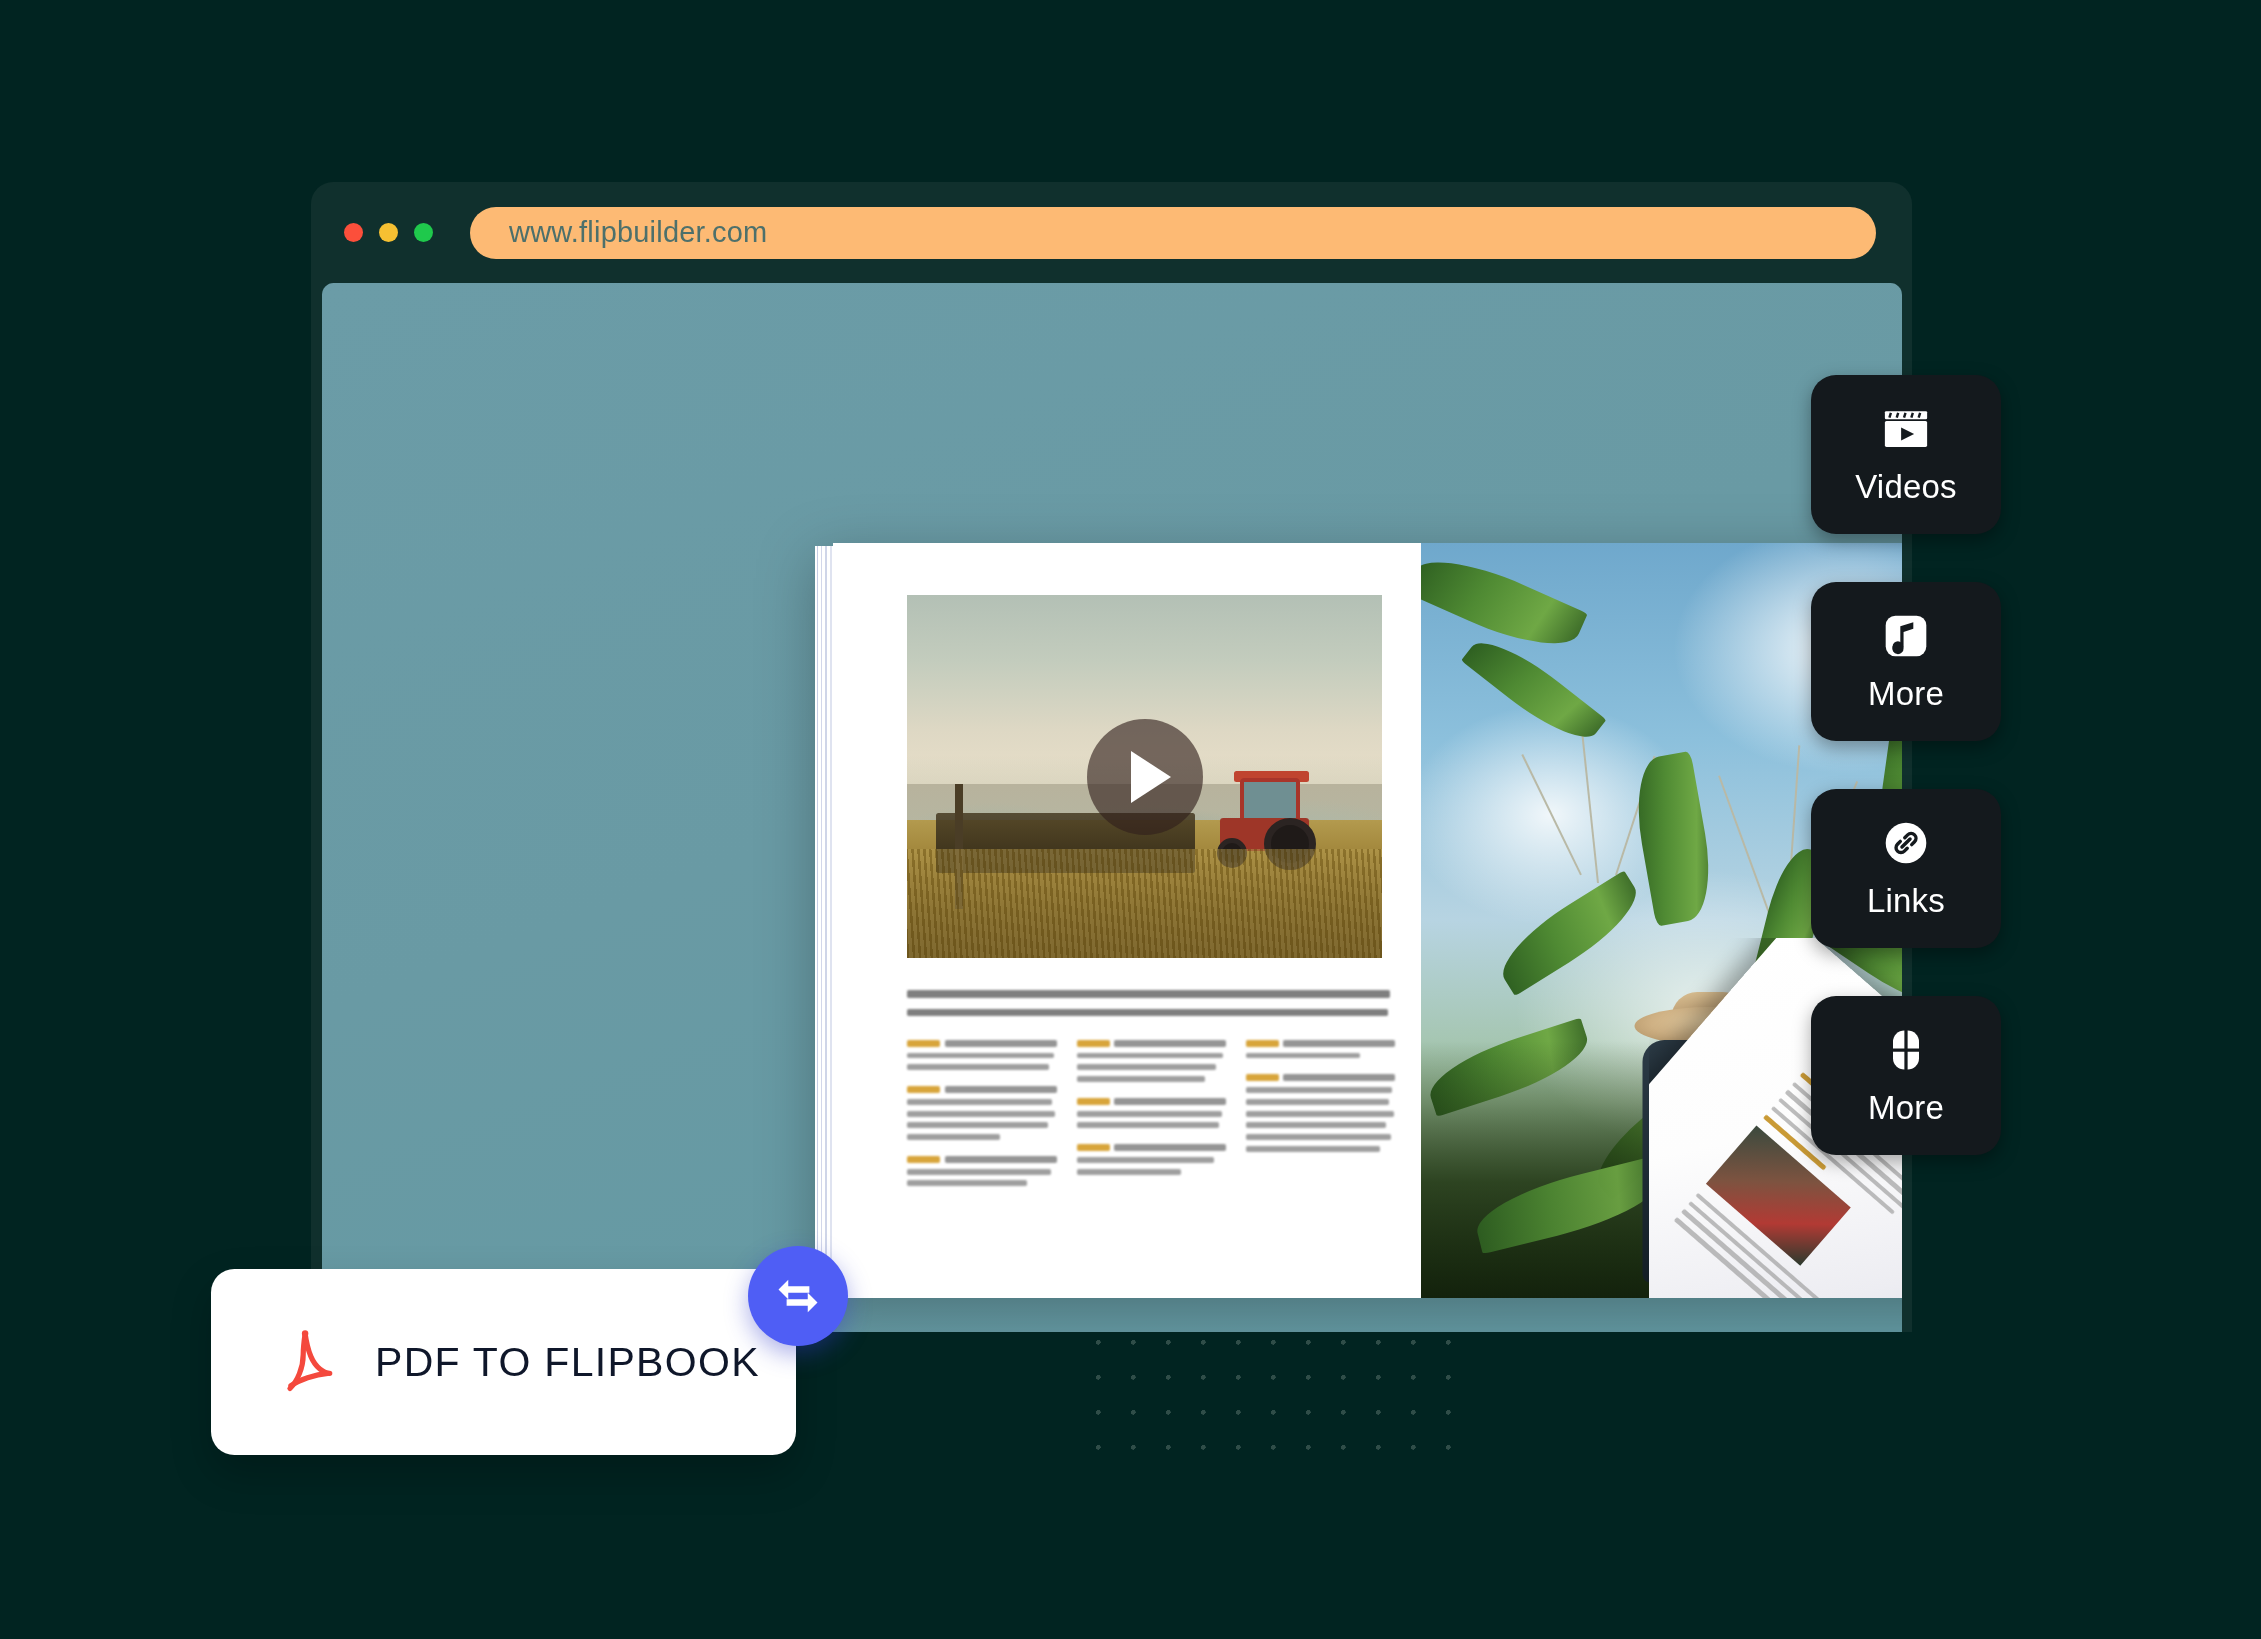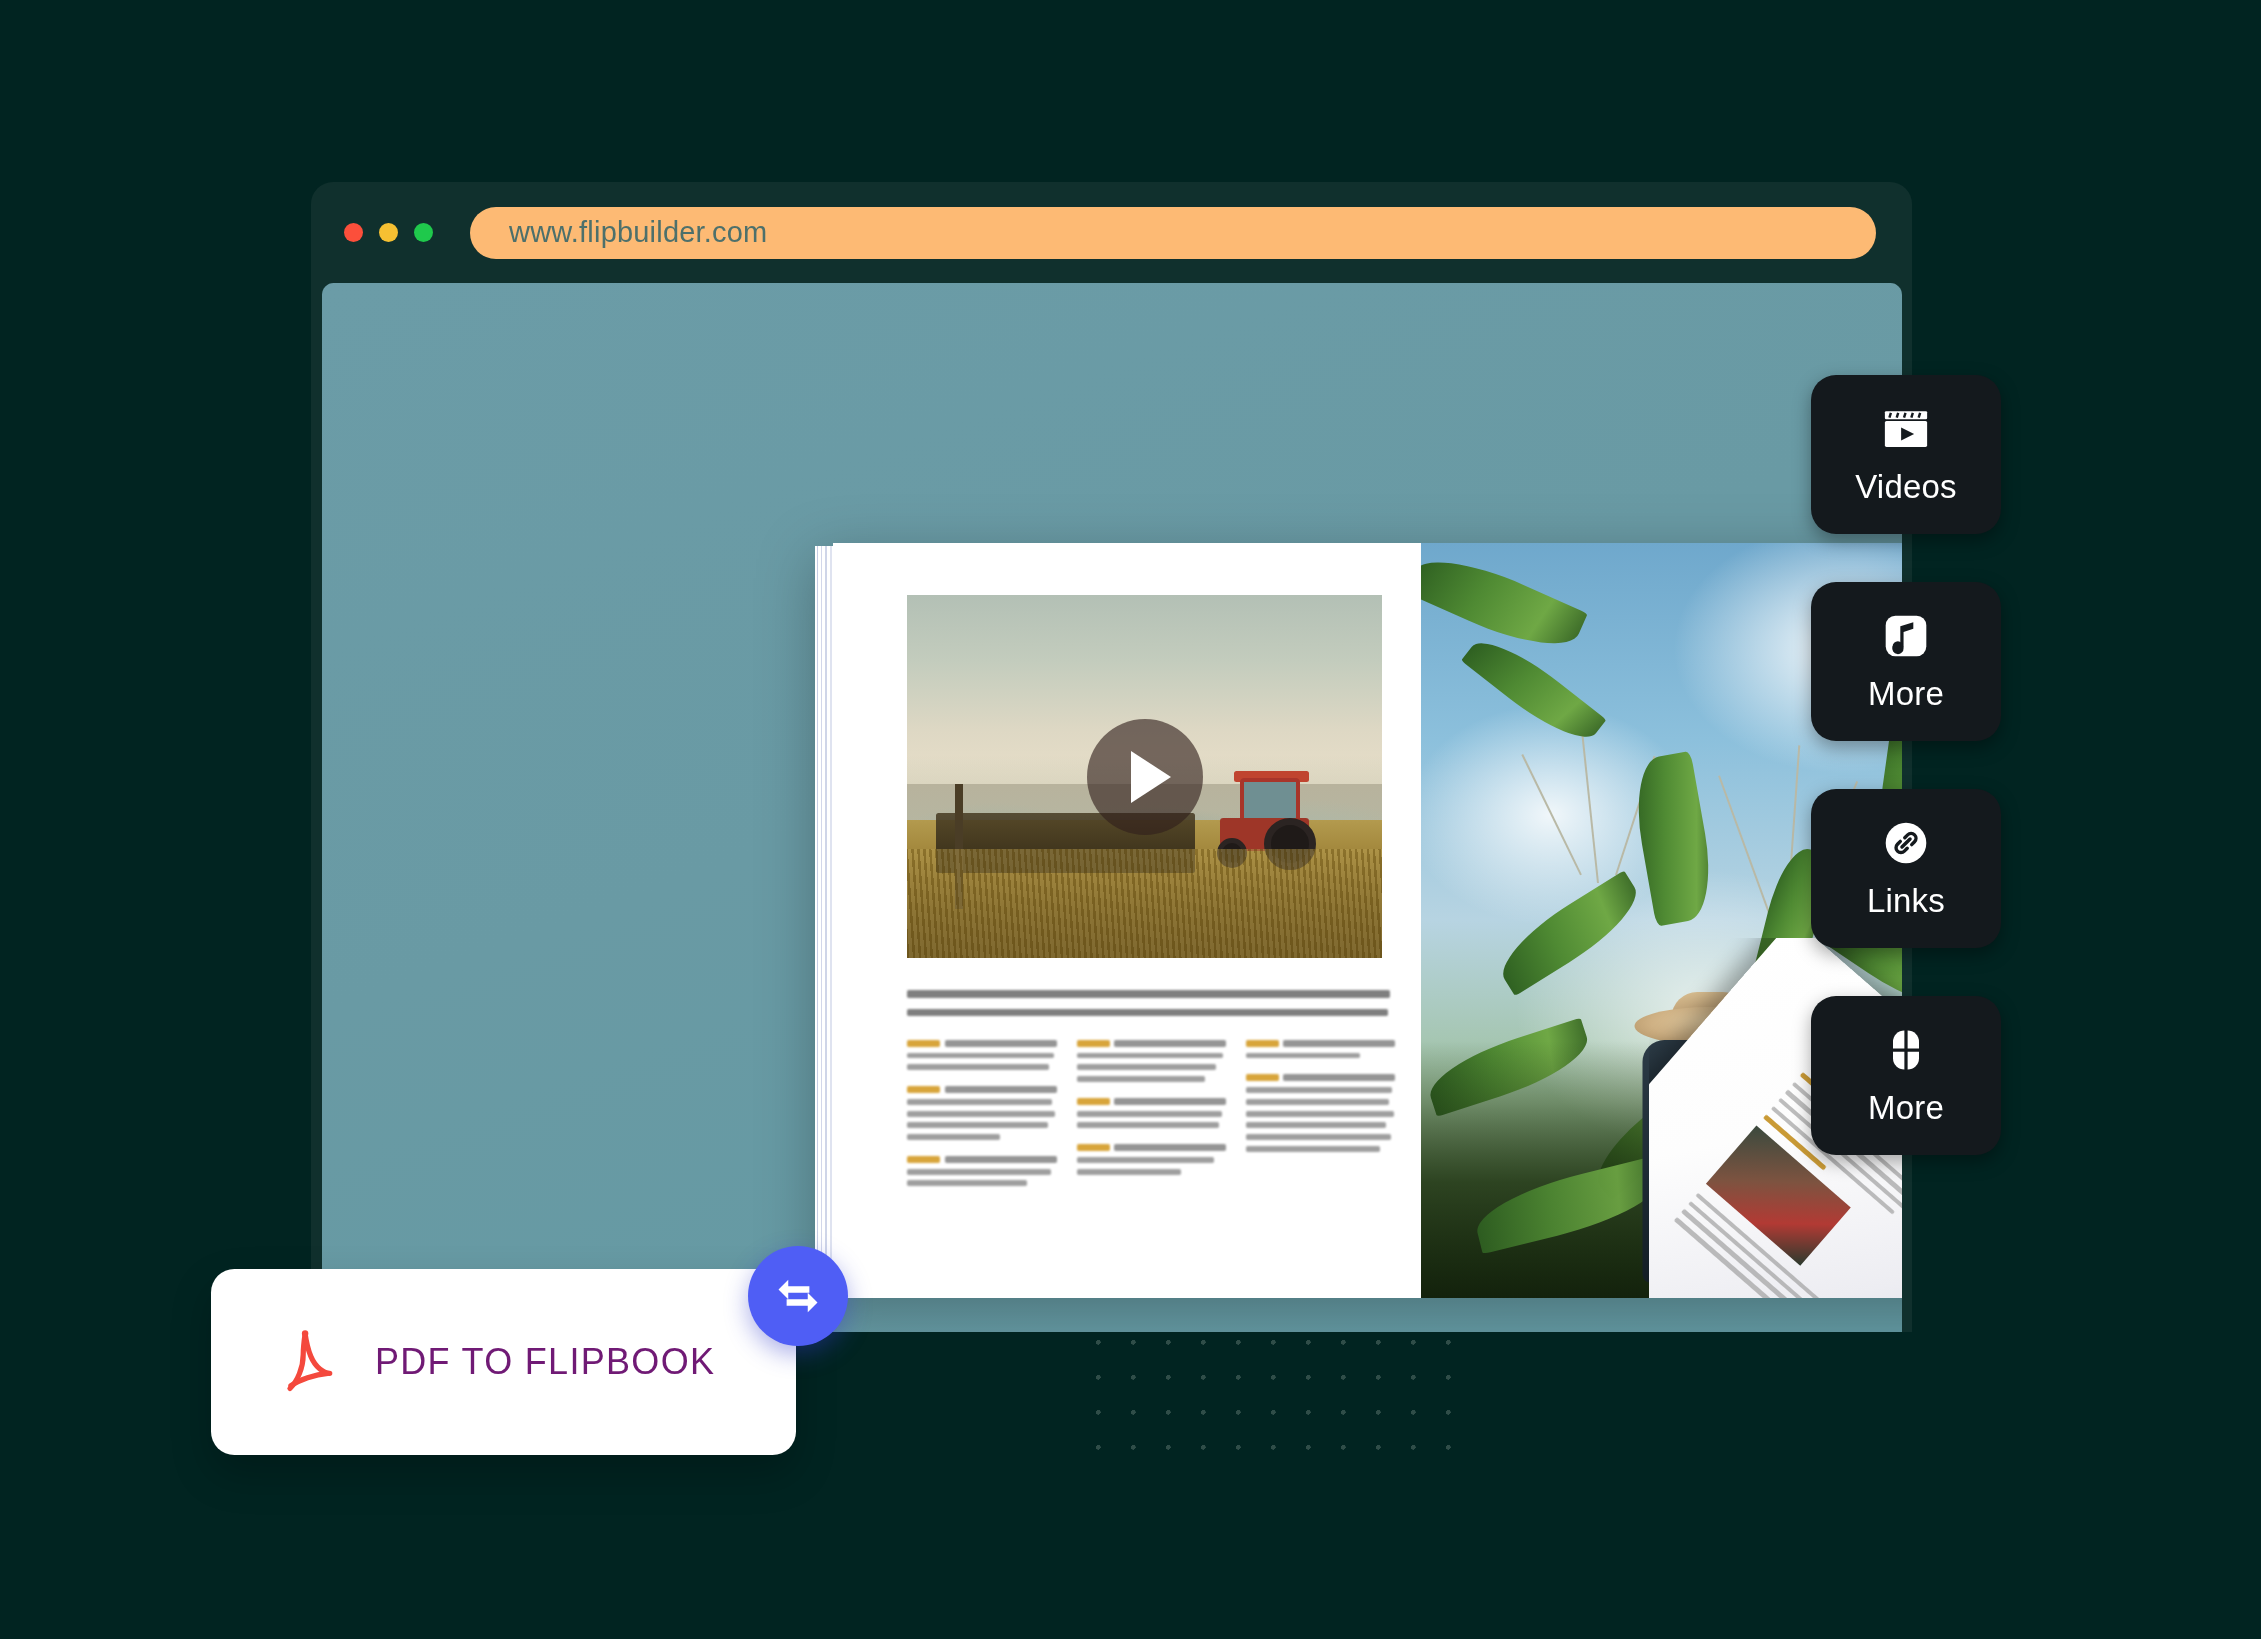--- a/index.html
+++ b/index.html
@@ -397,8 +397,8 @@
   }
   .pdf-icon { width: 62px; height: 72px; }
   .pdf-label {
-    color: #701a75;
-    font-size: 36px;
+    color: #0f172a;
+    font-size: 41px;
     letter-spacing: 1.3px;
     font-weight: 400;
   }

